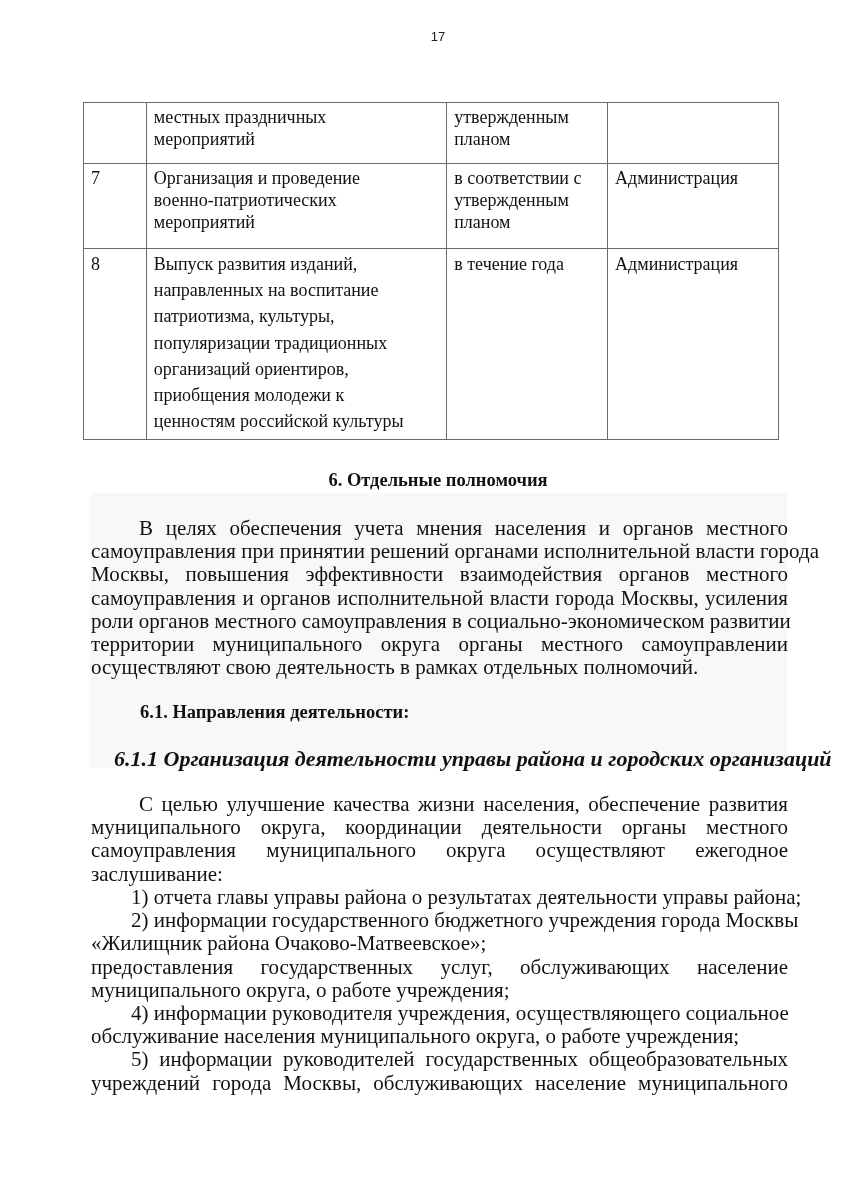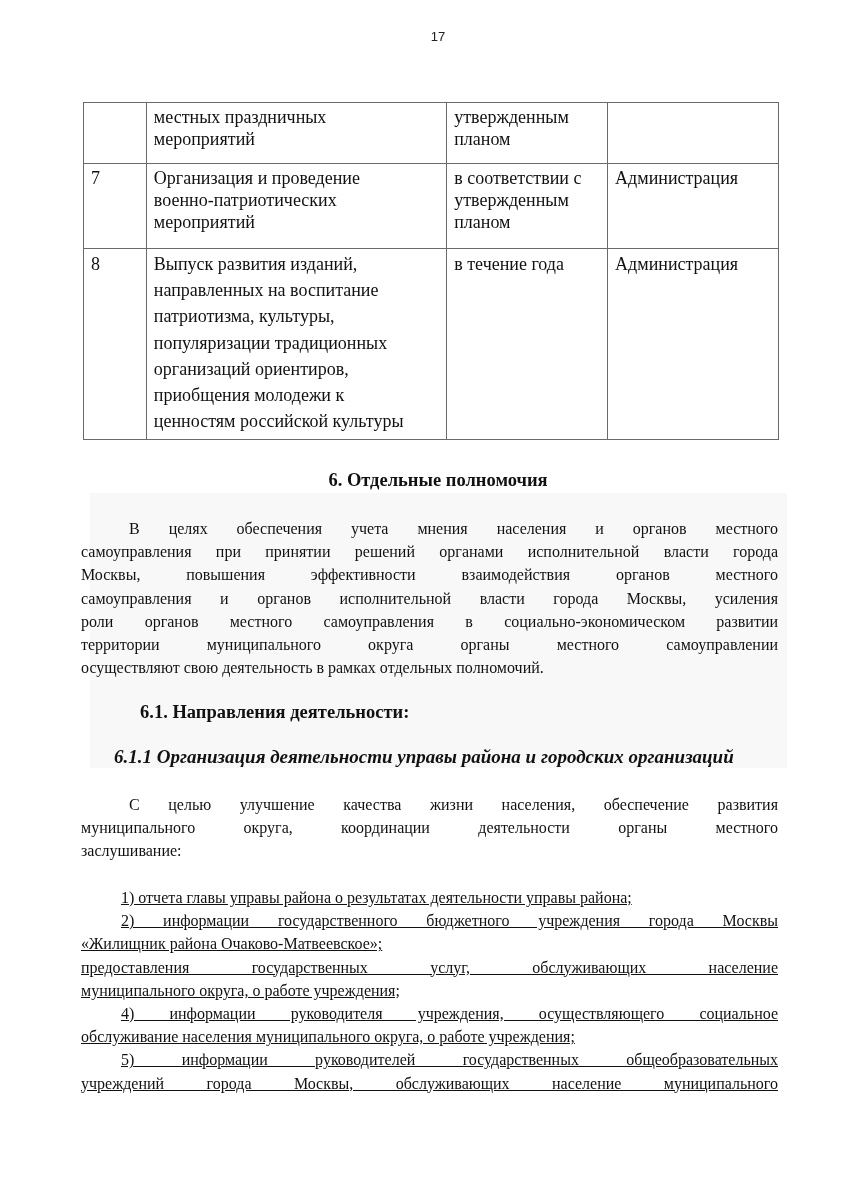--- a/index.html
+++ b/index.html
@@ -68,9 +68,9 @@
     }
     .para {
       position: absolute;
-      left: 81px;
+      left: 91px;
       width: 697px;
-      font-size: 16px;
+      font-size: 21px;
       line-height: 23.2px;
       text-align: justify;
       text-align-last: left;

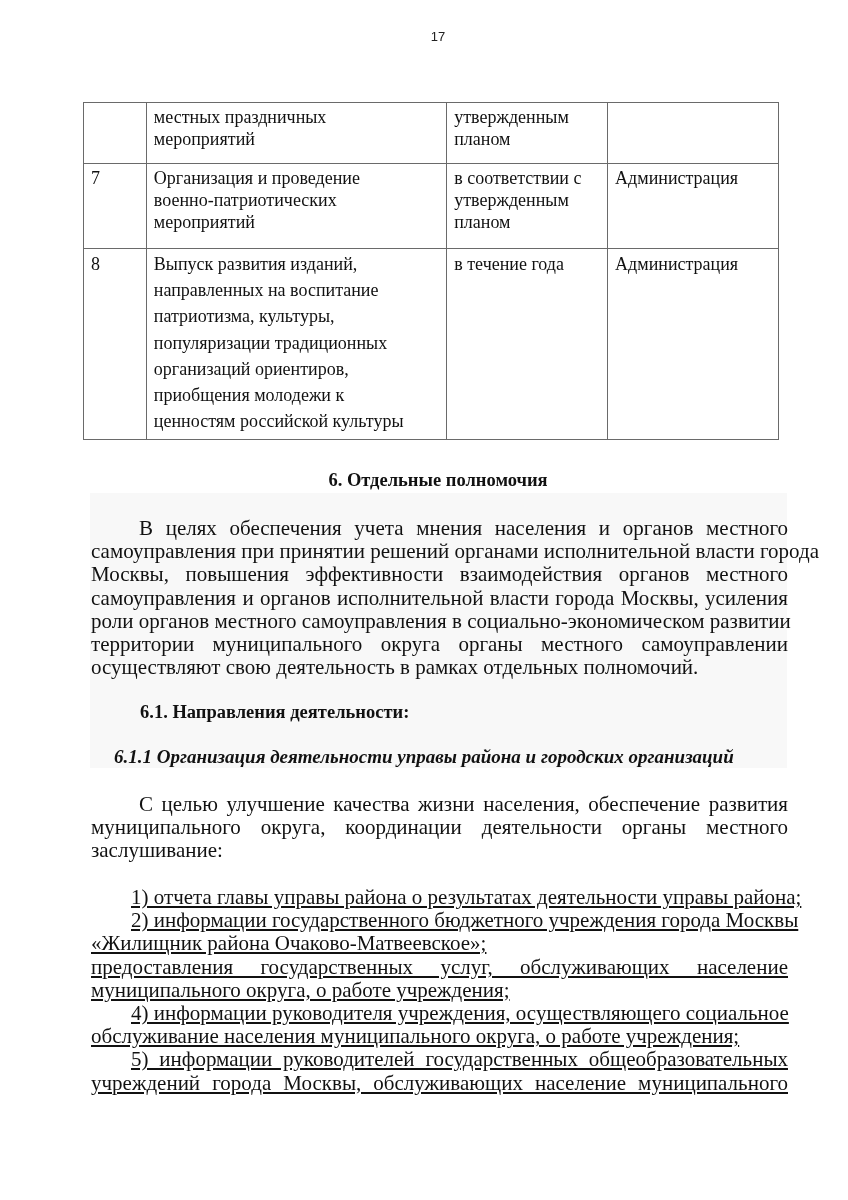--- a/index.html
+++ b/index.html
@@ -97,7 +97,7 @@
       top: 746px;
       font-weight: bold;
       font-style: italic;
-      font-size: 19px;
+      font-size: 22px;
       text-align: center;
     }
   </style>

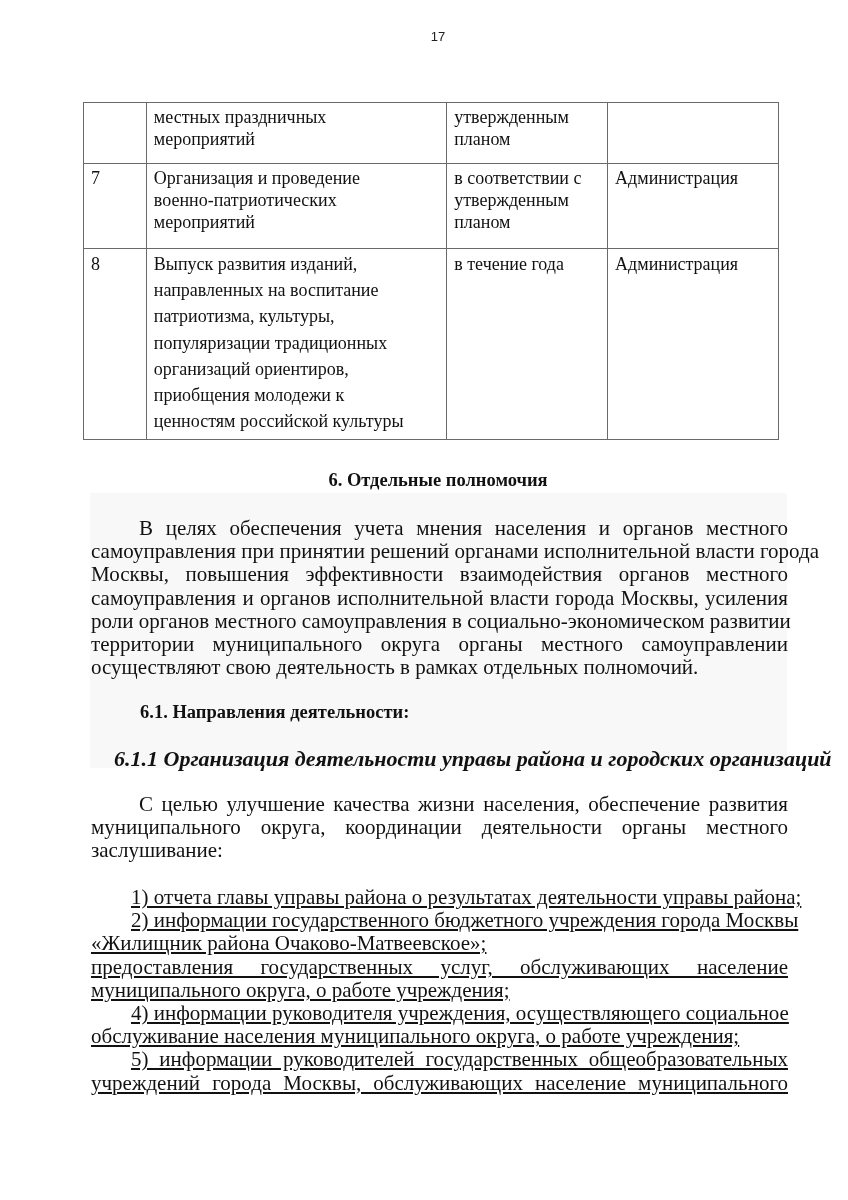--- a/index.html
+++ b/index.html
@@ -174,6 +174,7 @@
 <div class="para" style="top: 793px;">
   <div class="line" style="padding-left:48px;">С целью улучшение качества жизни населения, обеспечение развития</div>
   <div class="line">муниципального округа, координации деятельности органы местного</div>
+  <div class="line">самоуправления муниципального округа осуществляют ежегодное</div>
   <div class="line last">заслушивание:</div>
 </div>
 

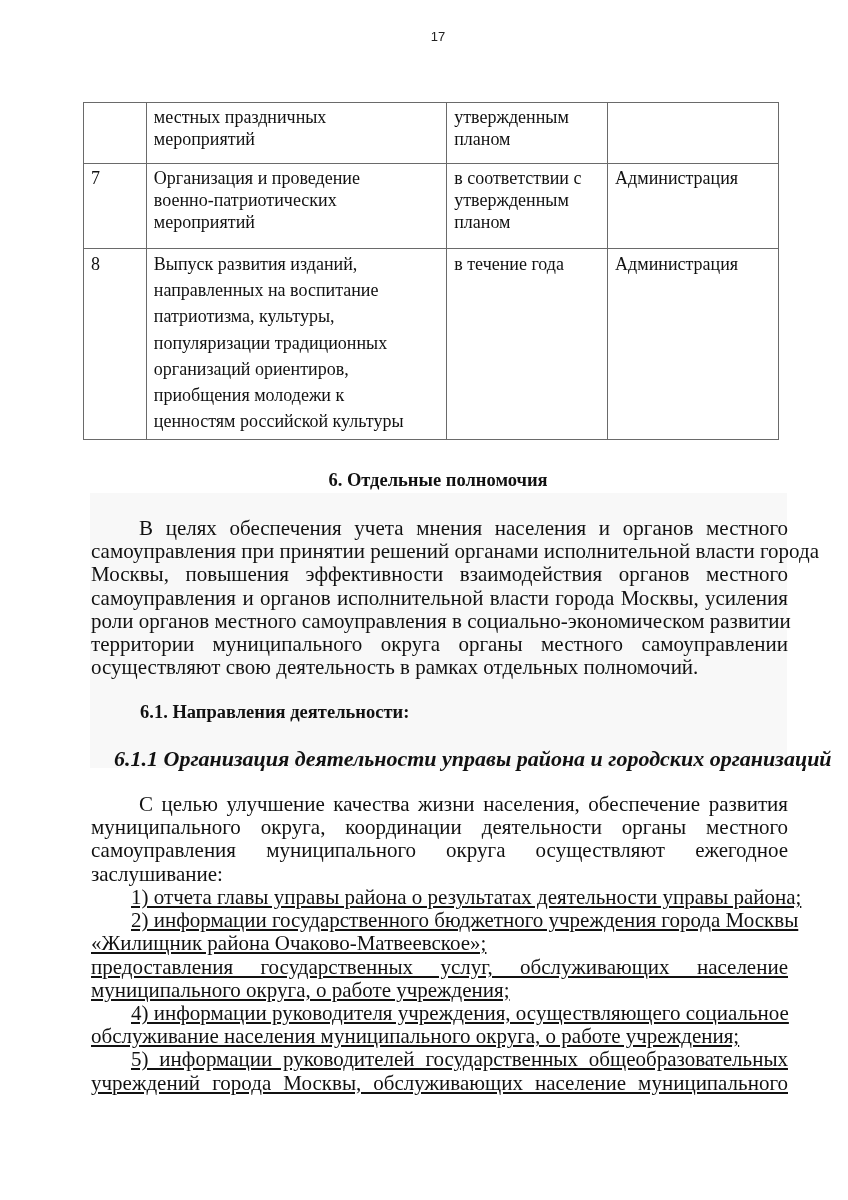--- a/index.html
+++ b/index.html
@@ -178,7 +178,7 @@
   <div class="line last">заслушивание:</div>
 </div>
 
-<div class="para" style="top: 886px; text-decoration: underline;">
+<div class="para" style="top: 886px;">
   <div class="line last" style="padding-left:40px;">1) отчета главы управы района о результатах деятельности управы района;</div>
 
   <div class="line" style="padding-left:40px;">2) информации государственного бюджетного учреждения города Москвы</div>

